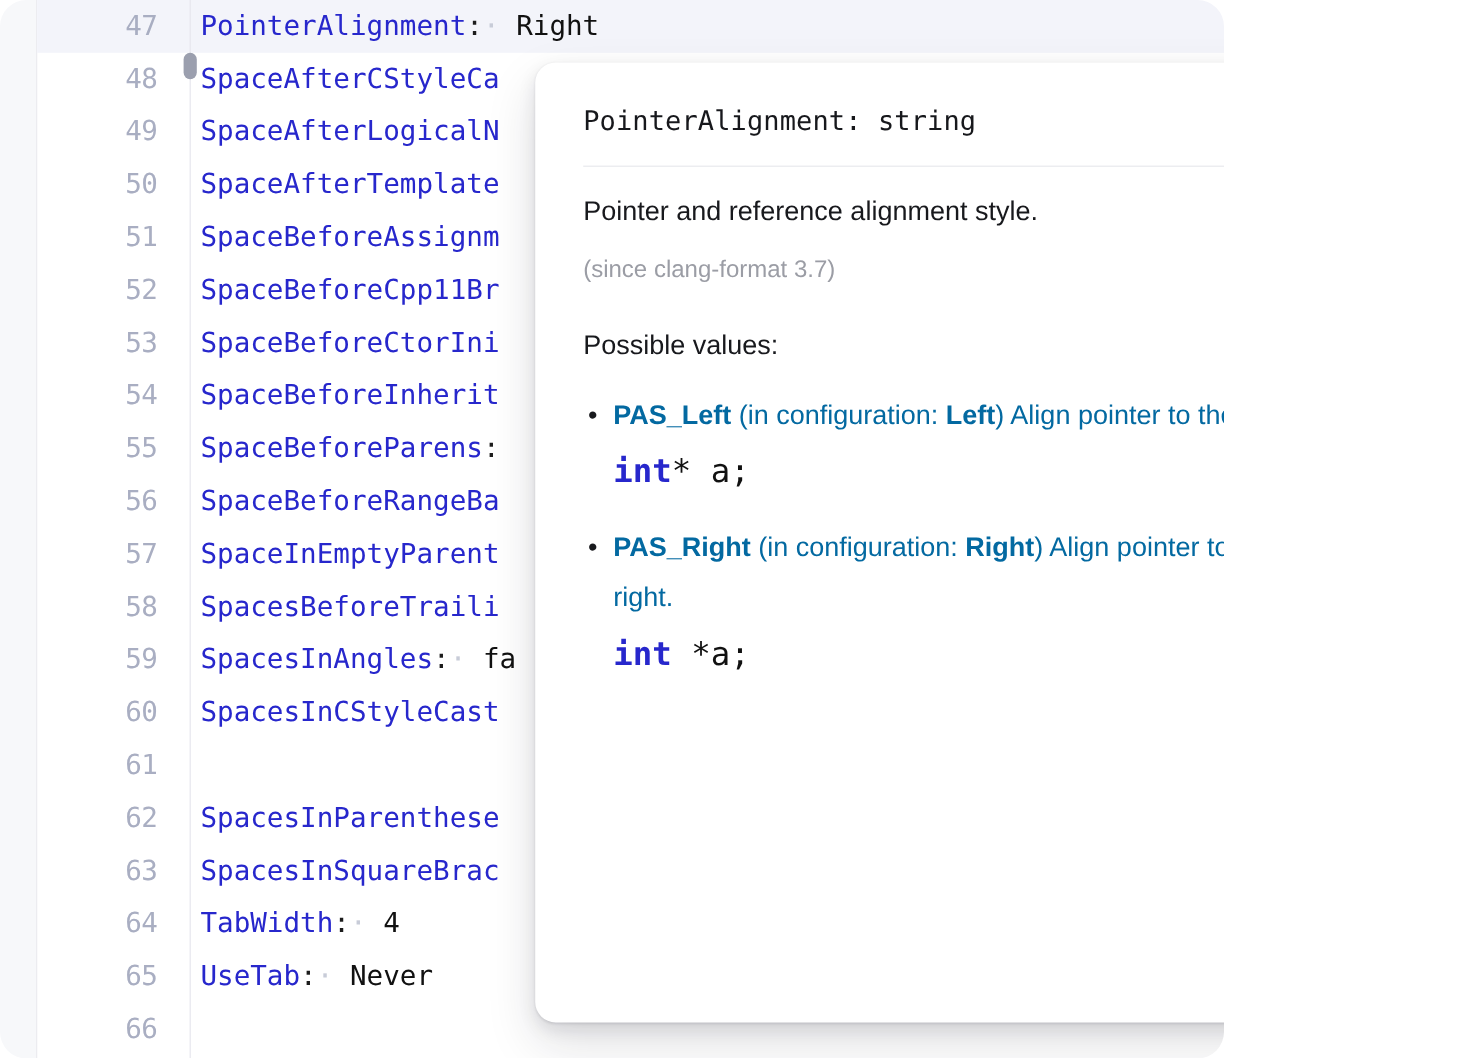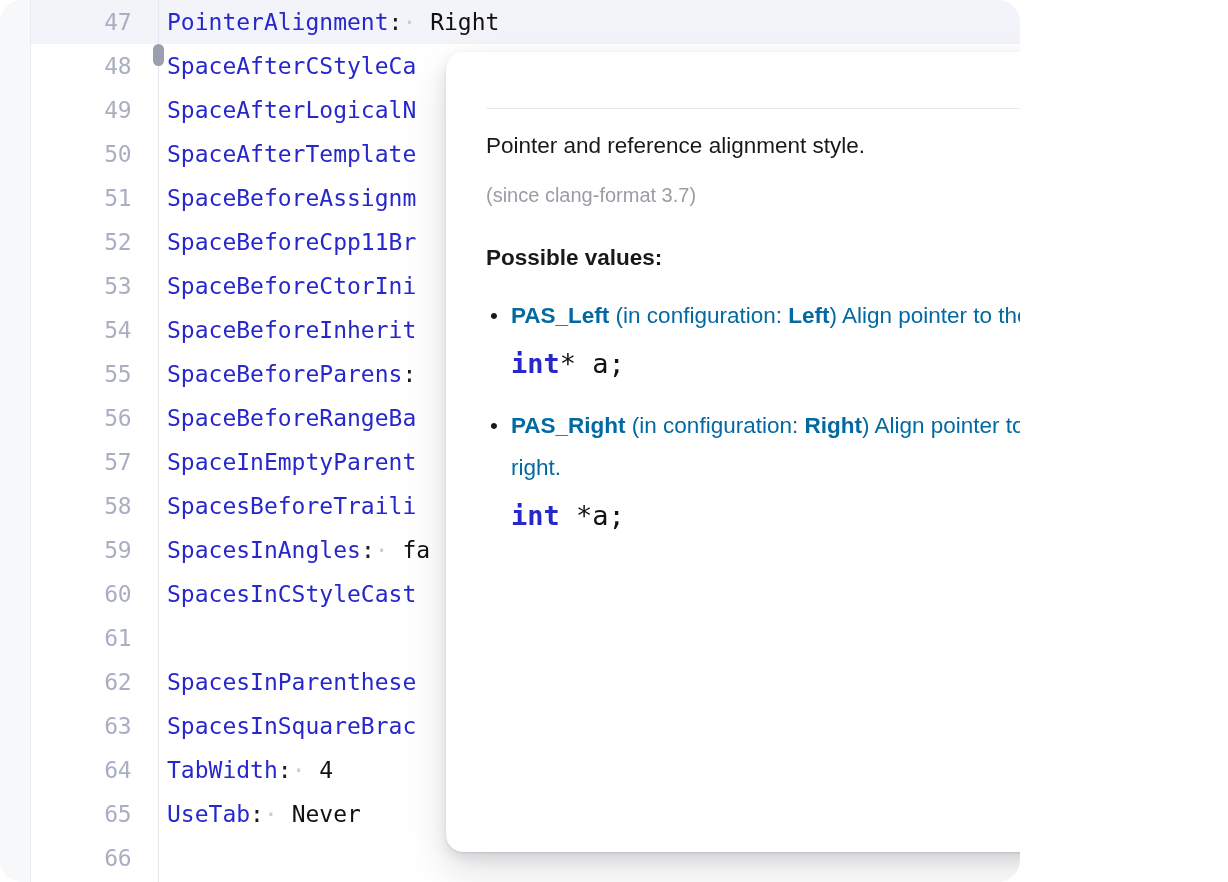--- a/index.html
+++ b/index.html
@@ -267,6 +267,7 @@
   <div class="popup">
     <div class="popup-inner">
 
+      <div class="popup-title">PointerAlignment: string</div>
 
       <div class="popup-divider"></div>
 

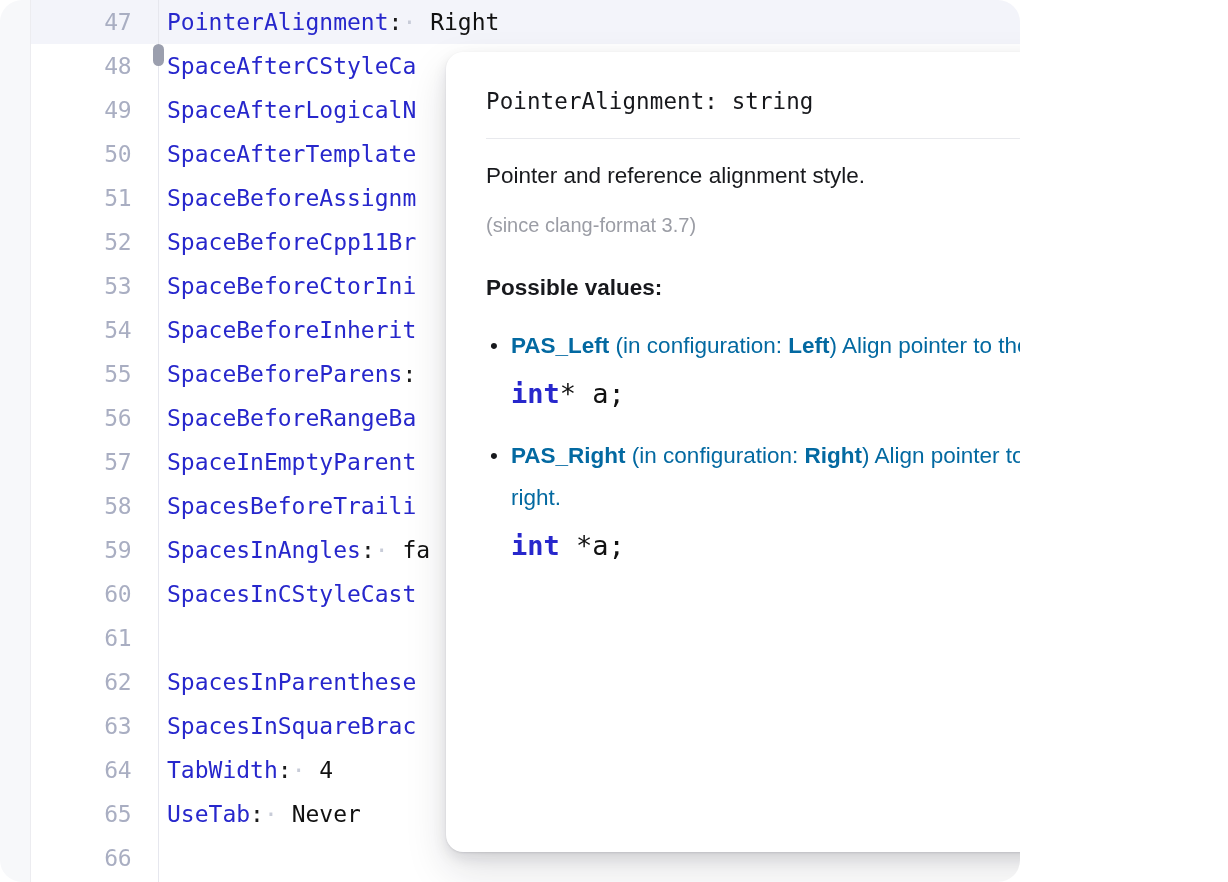--- a/index.html
+++ b/index.html
@@ -165,7 +165,6 @@
     color: #18191d;
     line-height: 30px;
     margin: 34px 0 0 0;
-    font-weight: bold;
   }
 
   ul.values {

